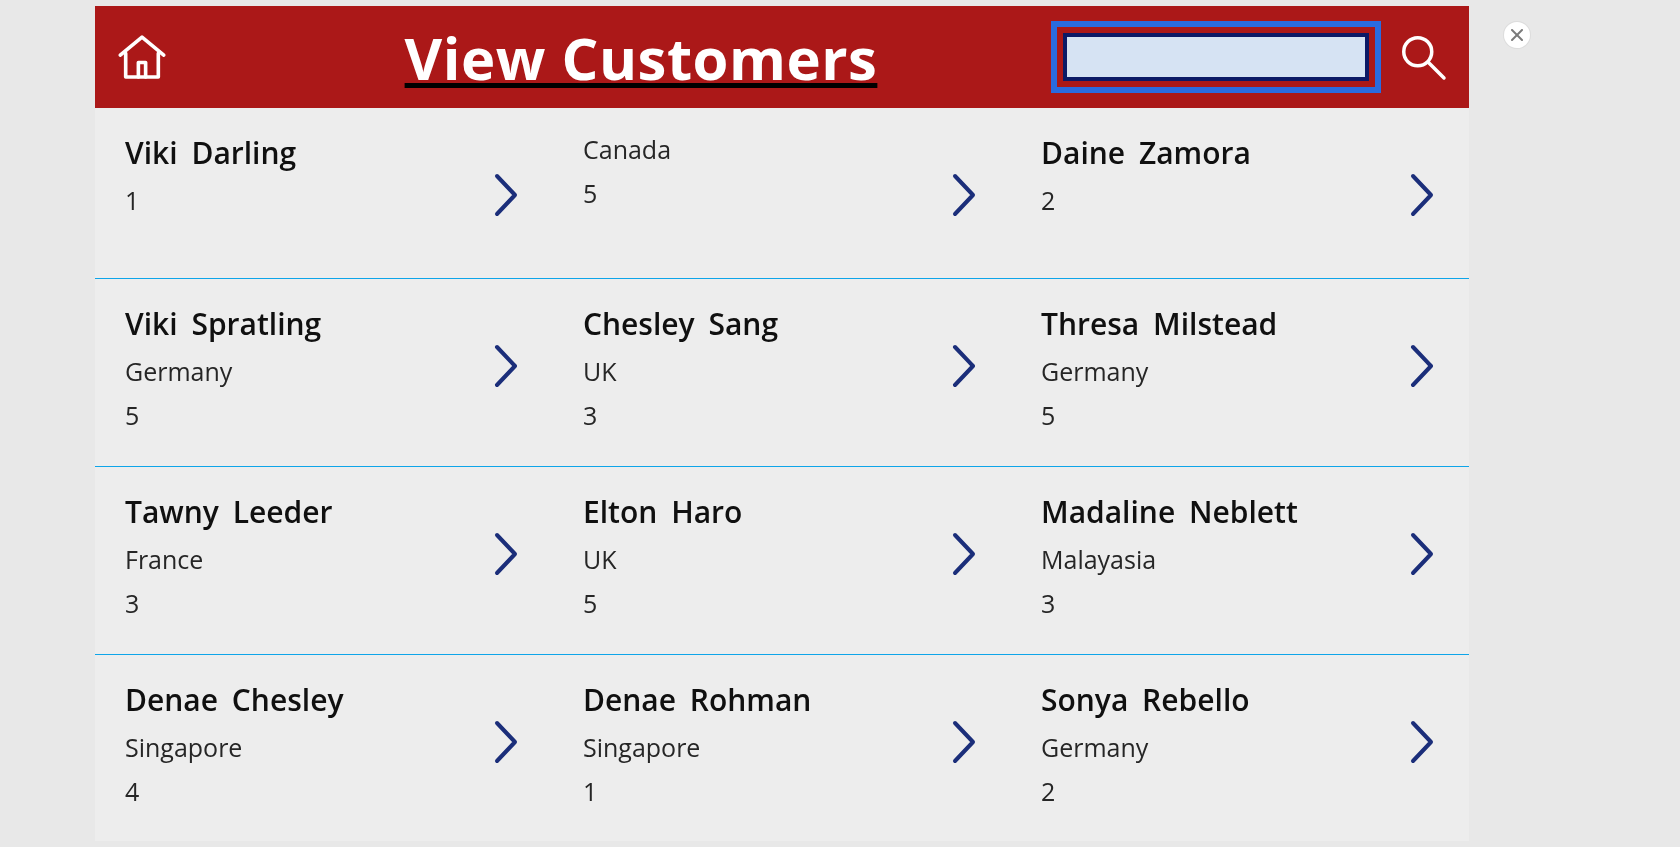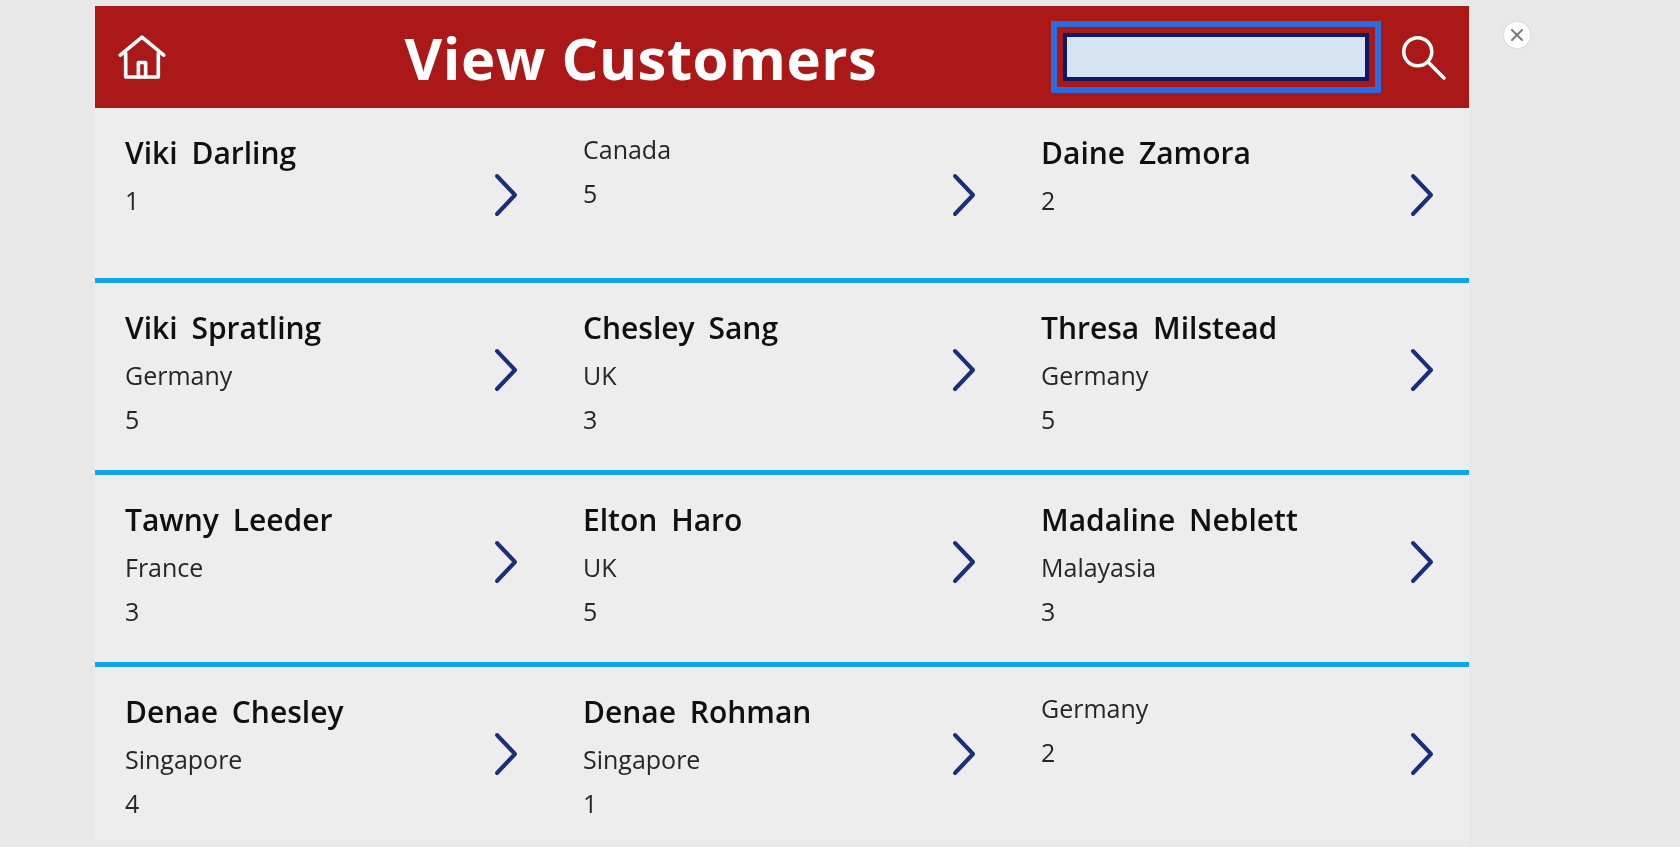--- a/index.html
+++ b/index.html
@@ -28,6 +28,7 @@
     align-items: center;
     padding: 0 18px 0 18px;
     gap: 8px;
+    text-decoration: underline;
   }
   .home-icon svg { width: 58px; height: 58px; display:block; }
   .title {

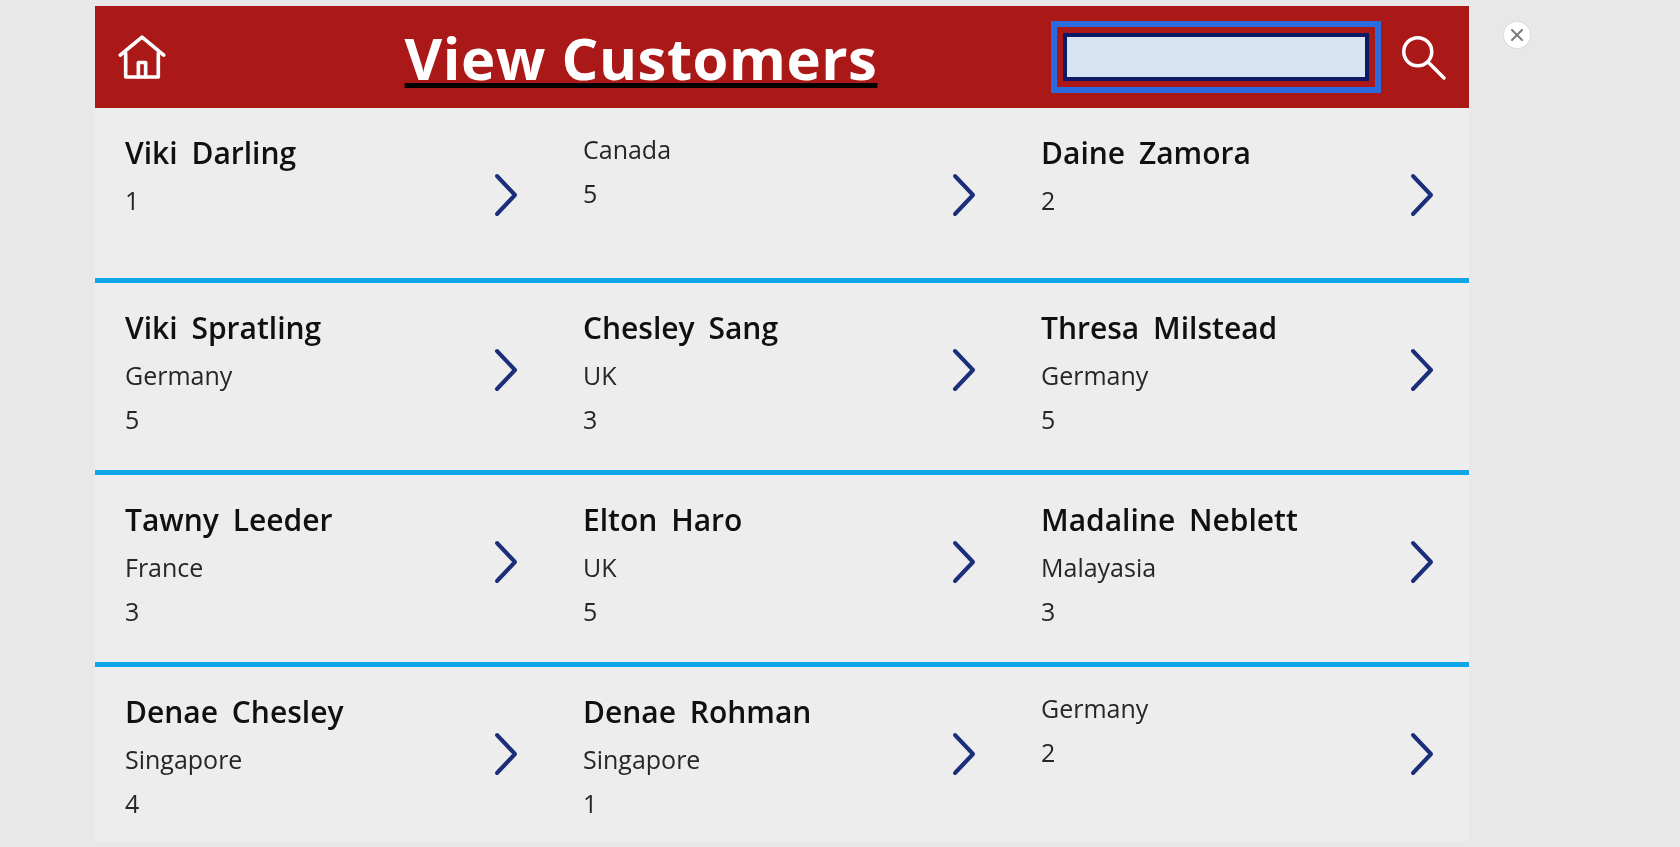--- a/index.html
+++ b/index.html
@@ -80,7 +80,7 @@
   .row {
     display: grid;
     grid-template-columns: 1fr 1fr 1fr;
-    border-bottom: 5px solid #0ea5e9;
+    border-bottom: 1px solid #0ea5e9;
   }
   .row:last-child { border-bottom: none; }
   .card {

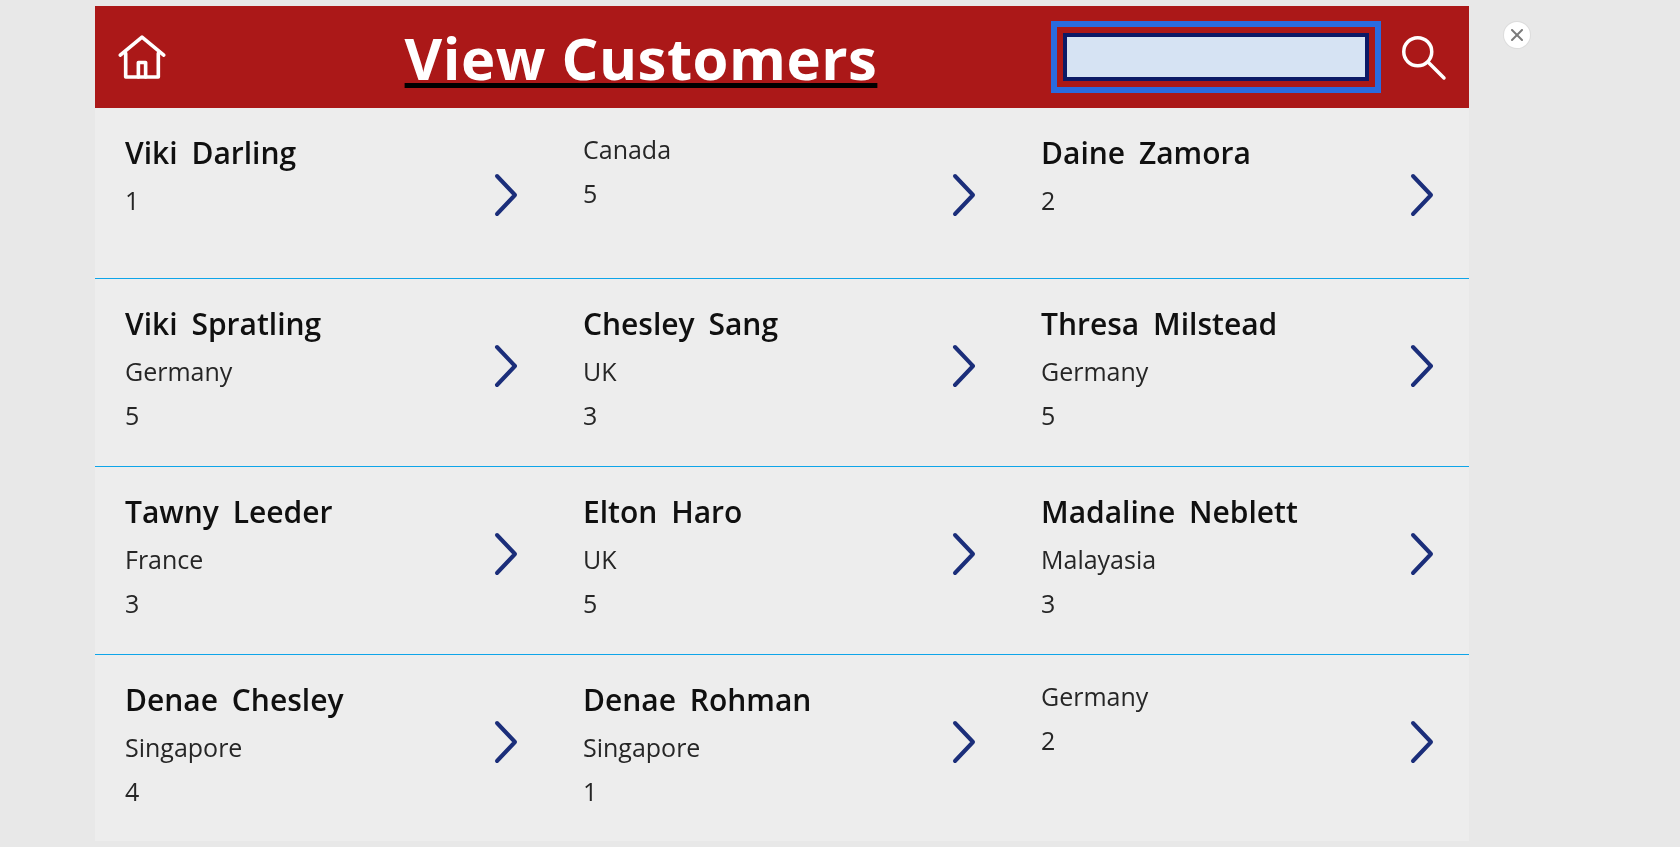--- a/index.html
+++ b/index.html
@@ -276,6 +276,7 @@
           </div>
         </div>
         <div class="card">
+          <div class="name">Sonya  Rebello</div>
           <div class="country">Germany</div>
           <div class="count">2</div>
           <div class="chev">

